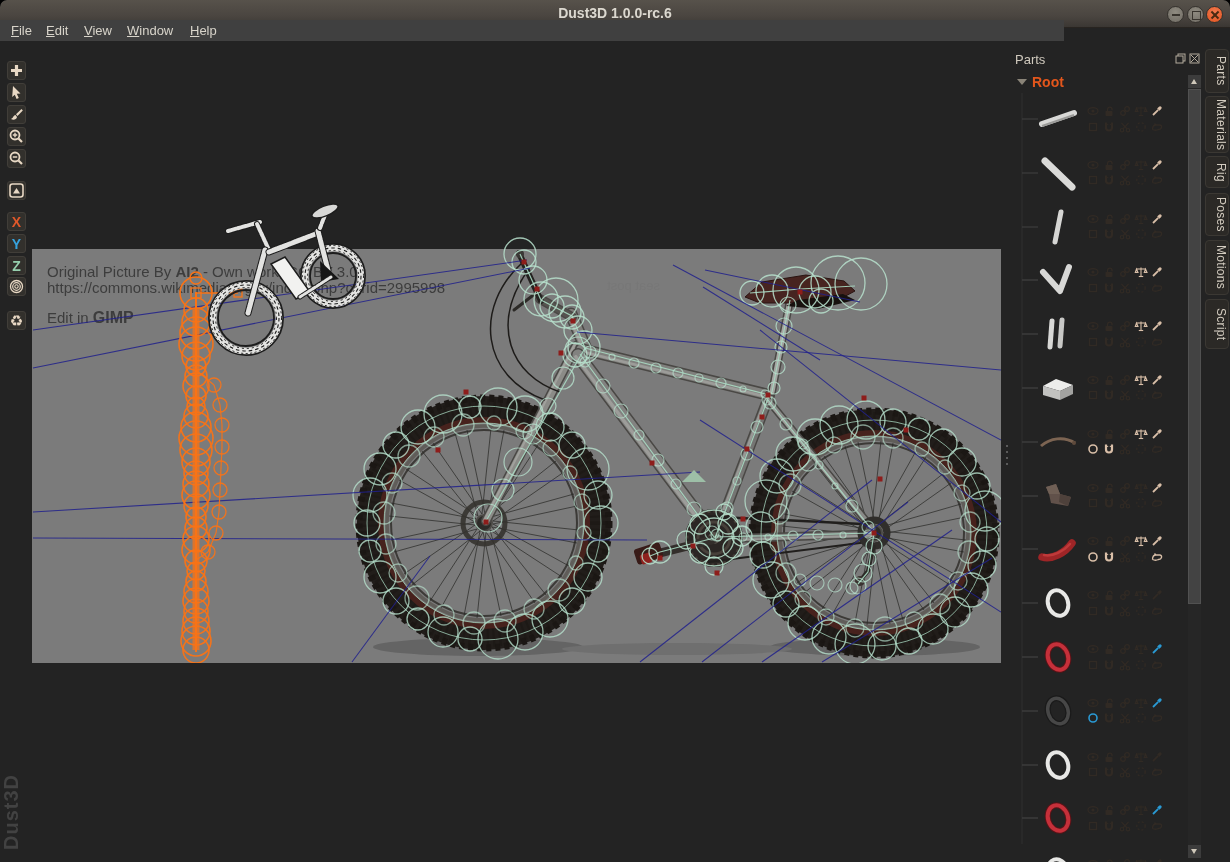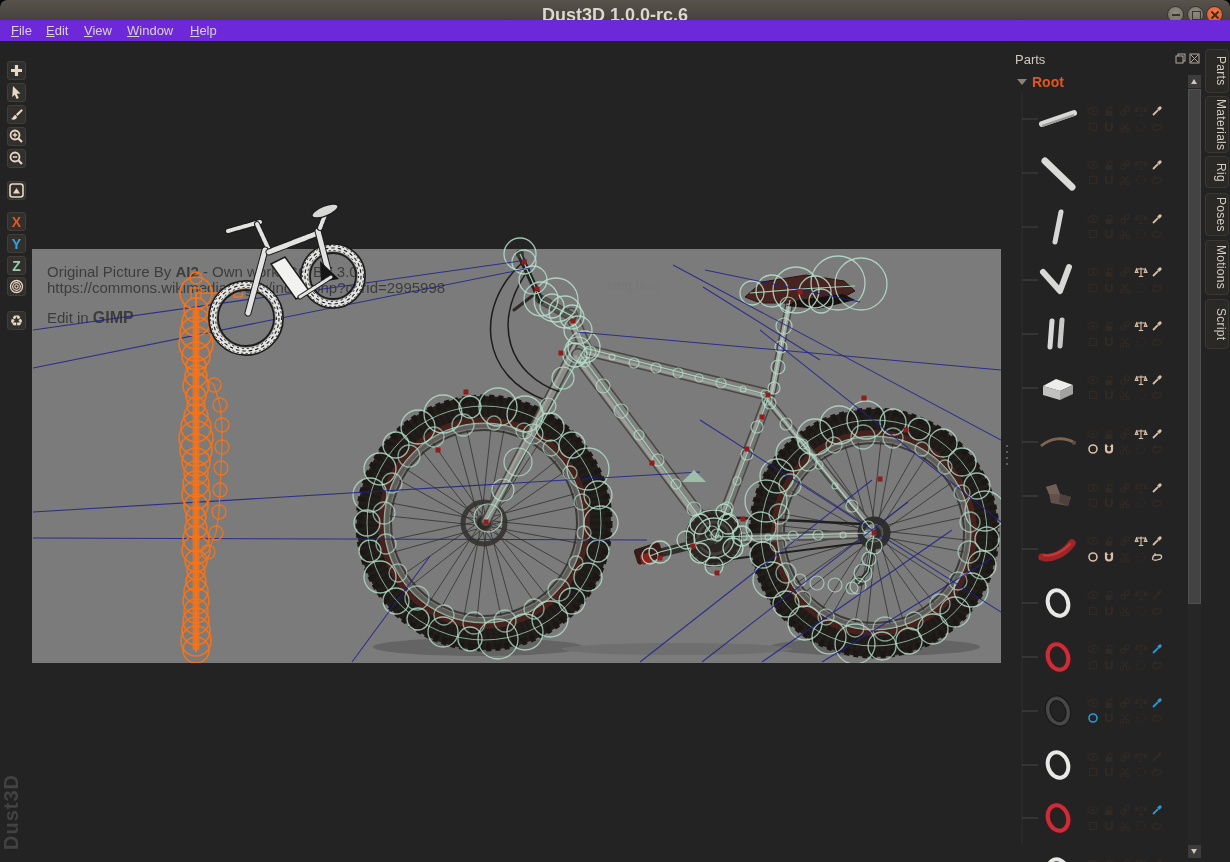--- a/index.html
+++ b/index.html
@@ -9,7 +9,7 @@
 #titlebar { position:absolute; left:0; top:0; width:1230px; height:28px;
   background:linear-gradient(#57524b, #4a4540 60%, #3b3733);
   border-radius:7px 7px 0 0; border-bottom:1px solid #282420; }
-#title { position:absolute; width:100%; text-align:center; top:5px; font-size:18px;
+#title { position:absolute; width:100%; text-align:center; top:5px; font-size:14px;
   font-weight:bold; color:#dcd8cf; }
 .wbtn { position:absolute; top:6px; width:17px; height:17px; border-radius:50%;
   border:1px solid #36332e; }

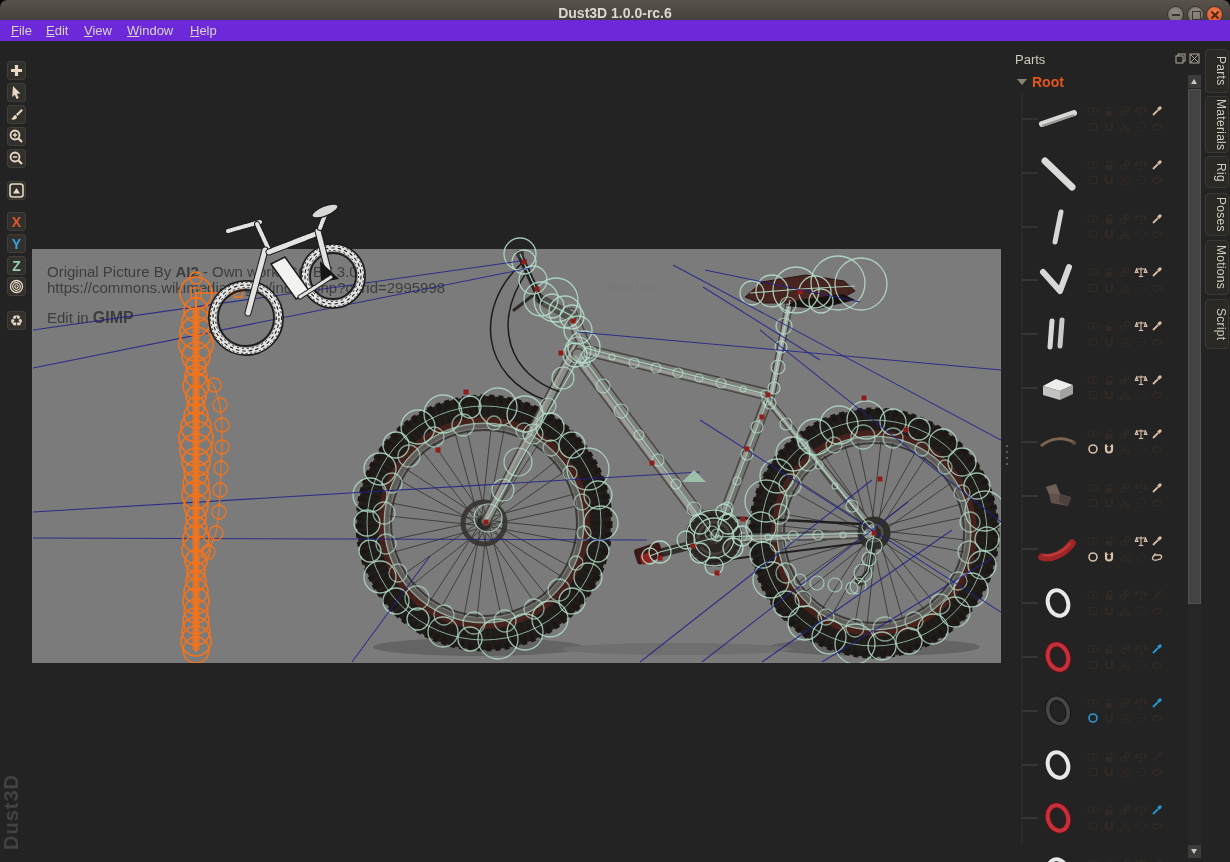--- a/index.html
+++ b/index.html
@@ -20,7 +20,7 @@
 #wmax::after { content:""; position:absolute; left:4px; top:4px; width:7px; height:7px; border:1.5px solid #38342e; }
 #wclose::before, #wclose::after { content:""; position:absolute; left:2.5px; top:6.8px; width:10px; height:1.8px; background:#4a2a12; }
 #wclose::before { transform:rotate(45deg); } #wclose::after { transform:rotate(-45deg); }
-#menubar { position:absolute; left:0; top:20px; width:1230px; height:21px; background:#6d28d9; }
+#menubar { position:absolute; left:0; top:20px; width:1064px; height:21px; background:#404040; }
 .mitem { position:absolute; top:3px; font-size:13px; color:#d8d4ca; }
 #main { position:absolute; left:0; top:49px; width:1230px; height:813px; background:#232323; }
 .tbtn { position:absolute; left:7px; width:19px; height:19px; background:#32302c;

